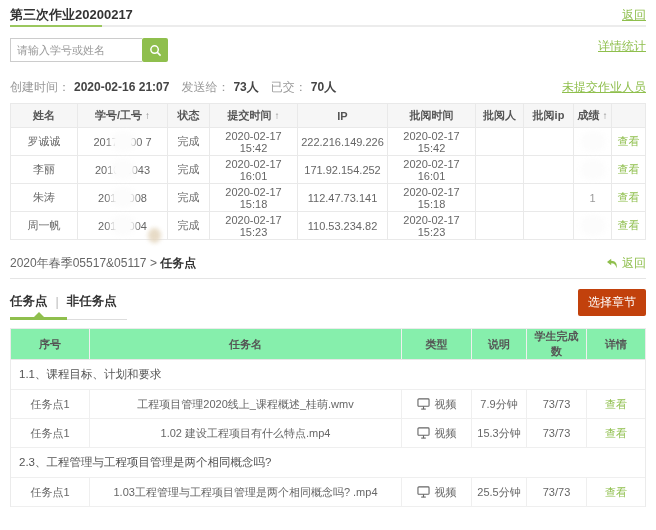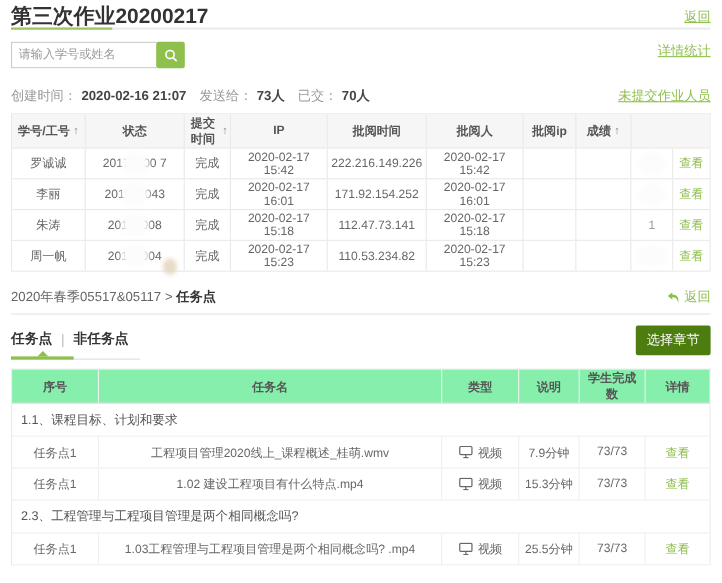--- a/index.html
+++ b/index.html
@@ -15,7 +15,7 @@
 
   
   .hw-head { display:flex; justify-content:space-between; align-items:center; padding-top:8px; height:22px; }
-  .hw-title { font-size:19px; font-weight:bold; color:#333; }
+  .hw-title { font-size:13px; font-weight:bold; color:#333; }
   .title-line { position:relative; height:2px; background:#ececec; margin-top:3px; }
   .title-line .green-seg { position:absolute; left:0; top:0; width:92px; height:2px; background:#9bc75e; }
 

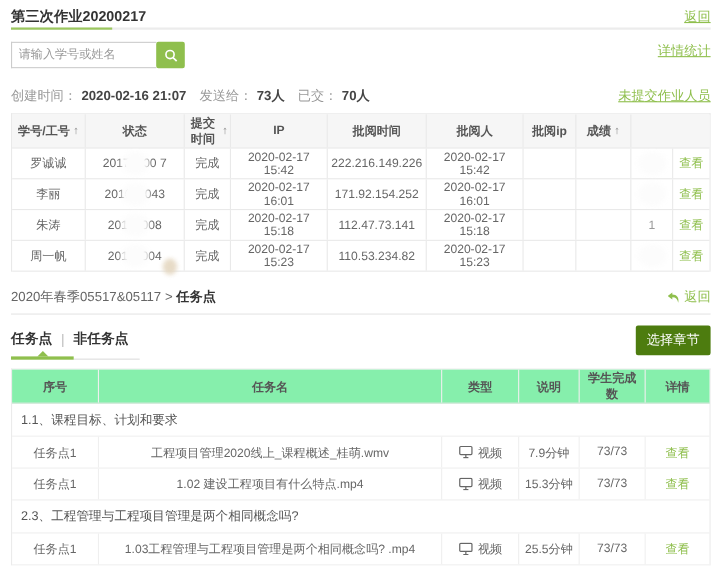--- a/index.html
+++ b/index.html
@@ -112,6 +112,7 @@
 
   <div class="table1">
     <div class="t1-row t1-head">
+      <div class="c">姓名</div>
       <div class="c">
           <span>学号/工号</span>
           <span class="sort-arrow">↑</span>

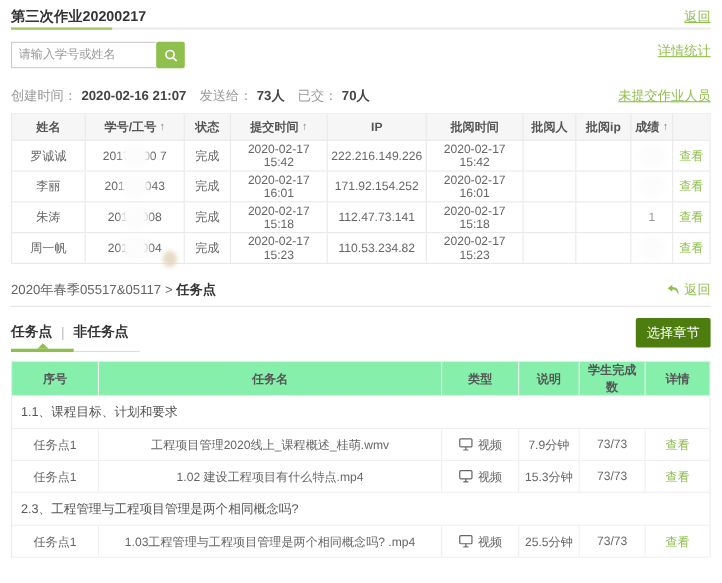--- a/index.html
+++ b/index.html
@@ -58,7 +58,7 @@
   .tu-green { position:relative; width:57px; background:#8fbf4d; height:3px; }
   .tu-gray { width:60px; background:#ddd; height:1px; align-self:flex-end; }
   .tu-tri { position:absolute; left:24px; top:-5px; width:0; height:0; border-left:5px solid transparent; border-right:5px solid transparent; border-bottom:5px solid #8fbf4d; }
-  .chapter-btn { background:#4d7c0f; color:#fff; border:none; border-radius:2px; padding:5px 10px; font-size:12px; cursor:pointer; font-family:inherit; margin-bottom:4px; }
+  .chapter-btn { background:#c2410c; color:#fff; border:none; border-radius:2px; padding:5px 10px; font-size:12px; cursor:pointer; font-family:inherit; margin-bottom:4px; }
 
   
   .table2 { margin-top:8px; border:1px solid #ebebeb; border-bottom:none; }

